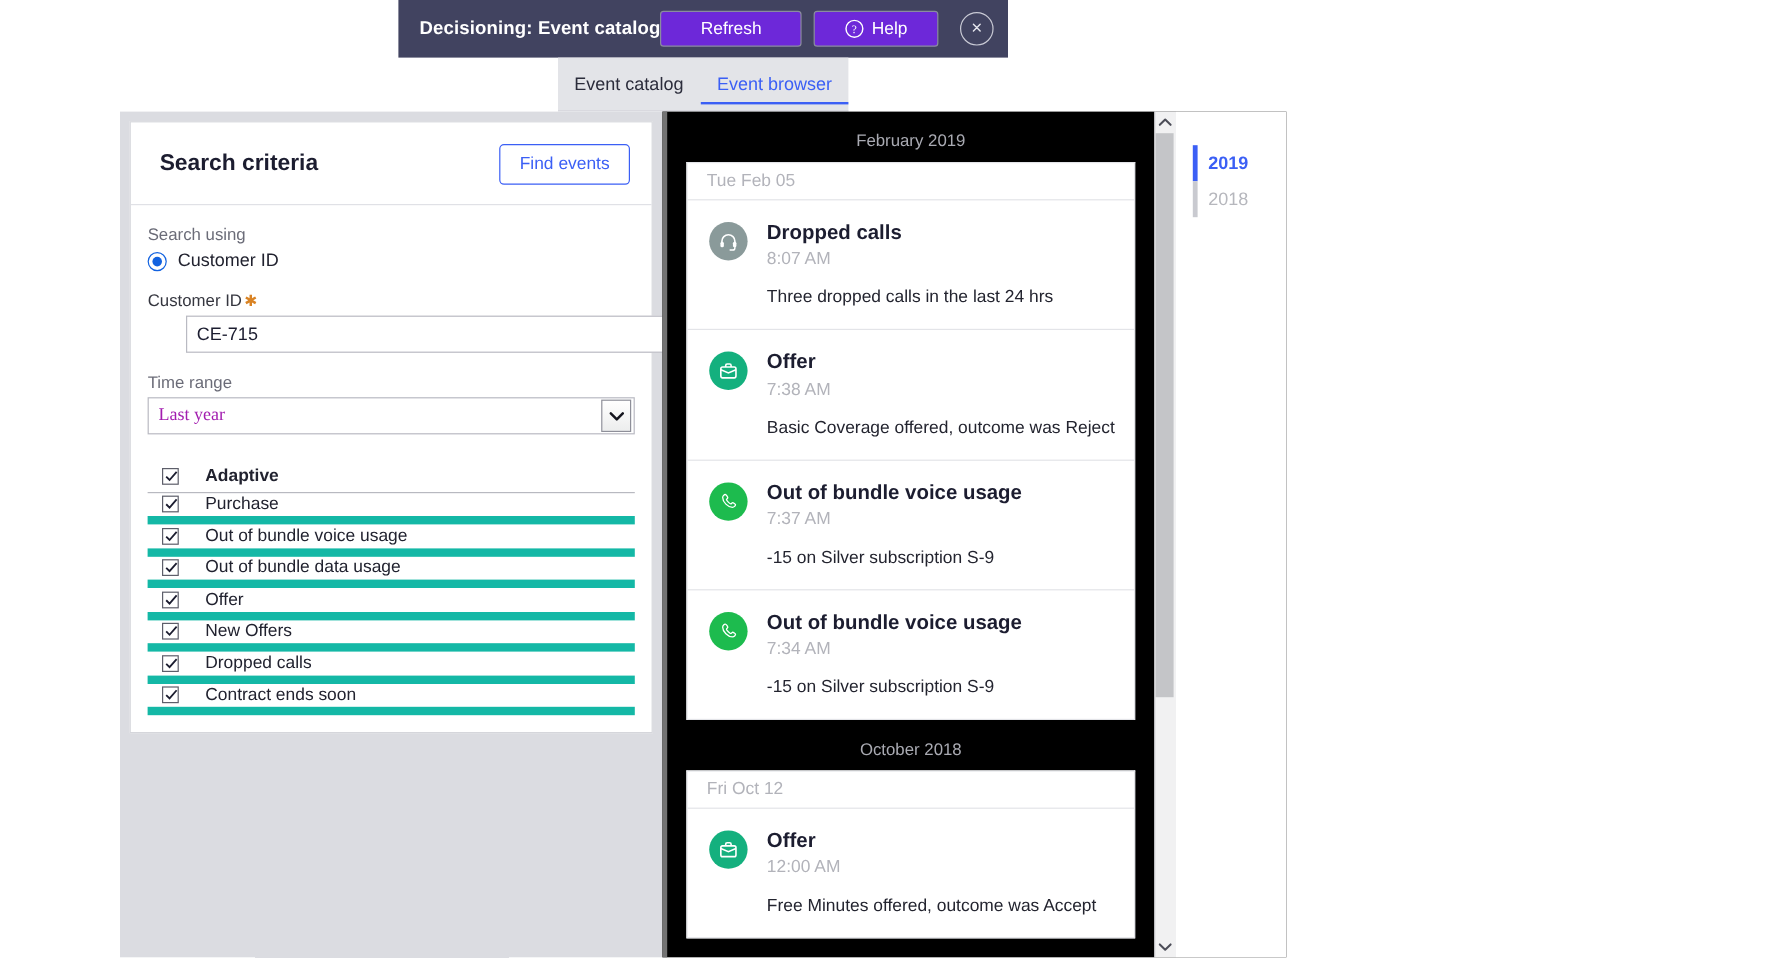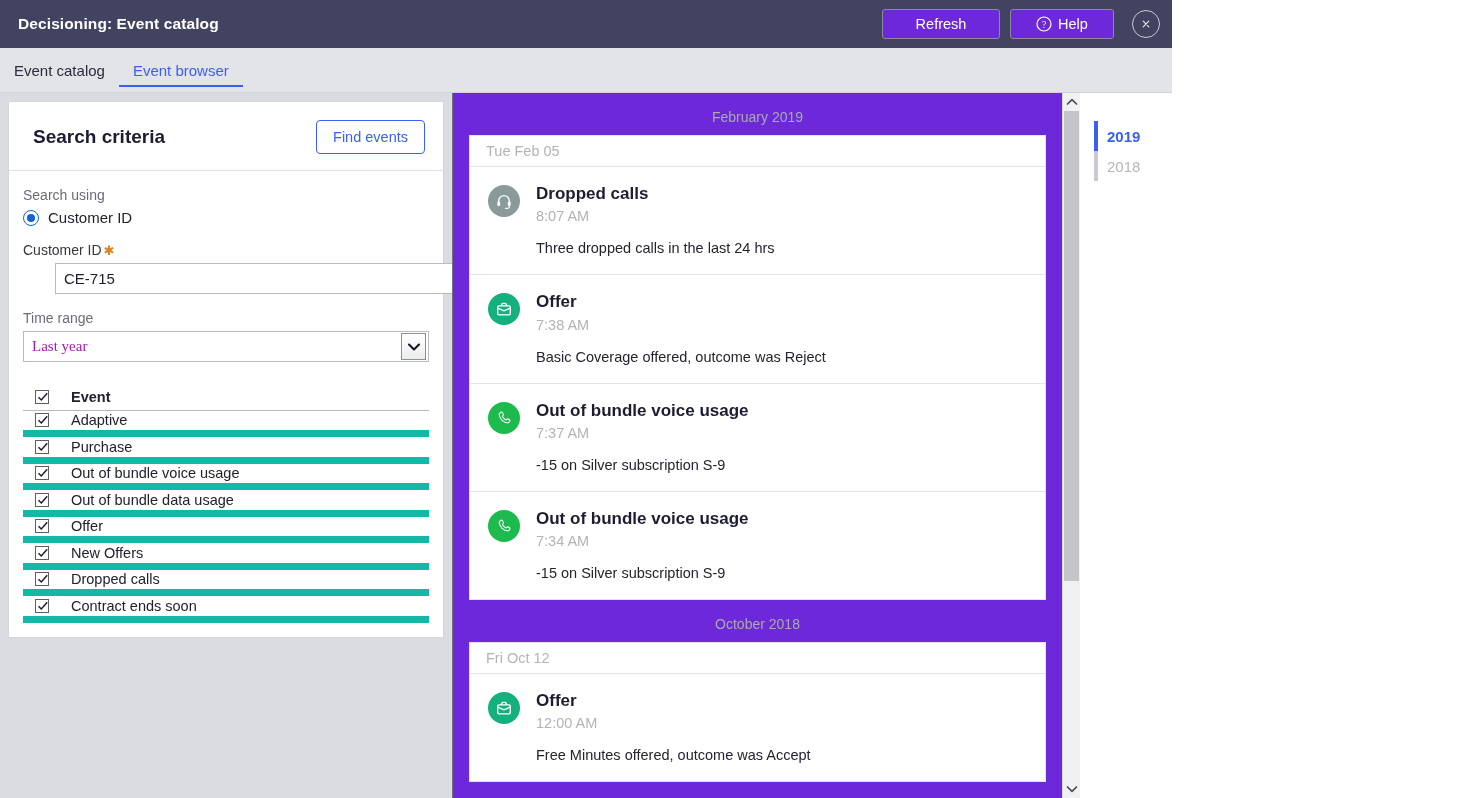--- a/index.html
+++ b/index.html
@@ -19,6 +19,7 @@
     background: #ffffff;
     display: flex;
     flex-direction: column;
+    align-items: center;
   }
 
   

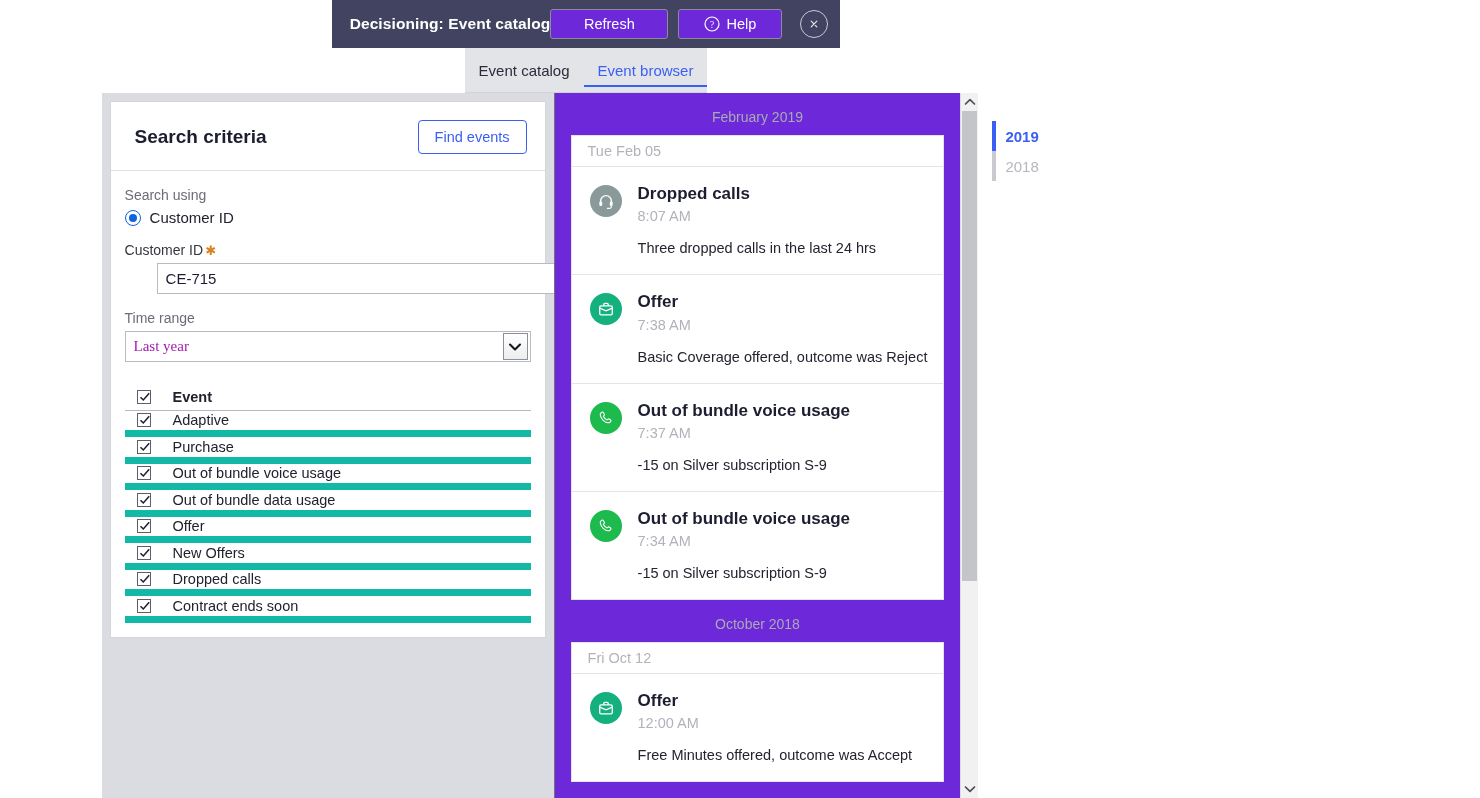--- a/index.html
+++ b/index.html
@@ -266,8 +266,8 @@
     flex: 1 1 auto;
     display: flex;
     min-width: 0;
-    background: #6d28d9;
-    border-left: 1px solid #737373;
+    background: #000000;
+    border-left: 4px solid #737373;
   }
   .timeline-wrap {
     flex: 1 1 auto;

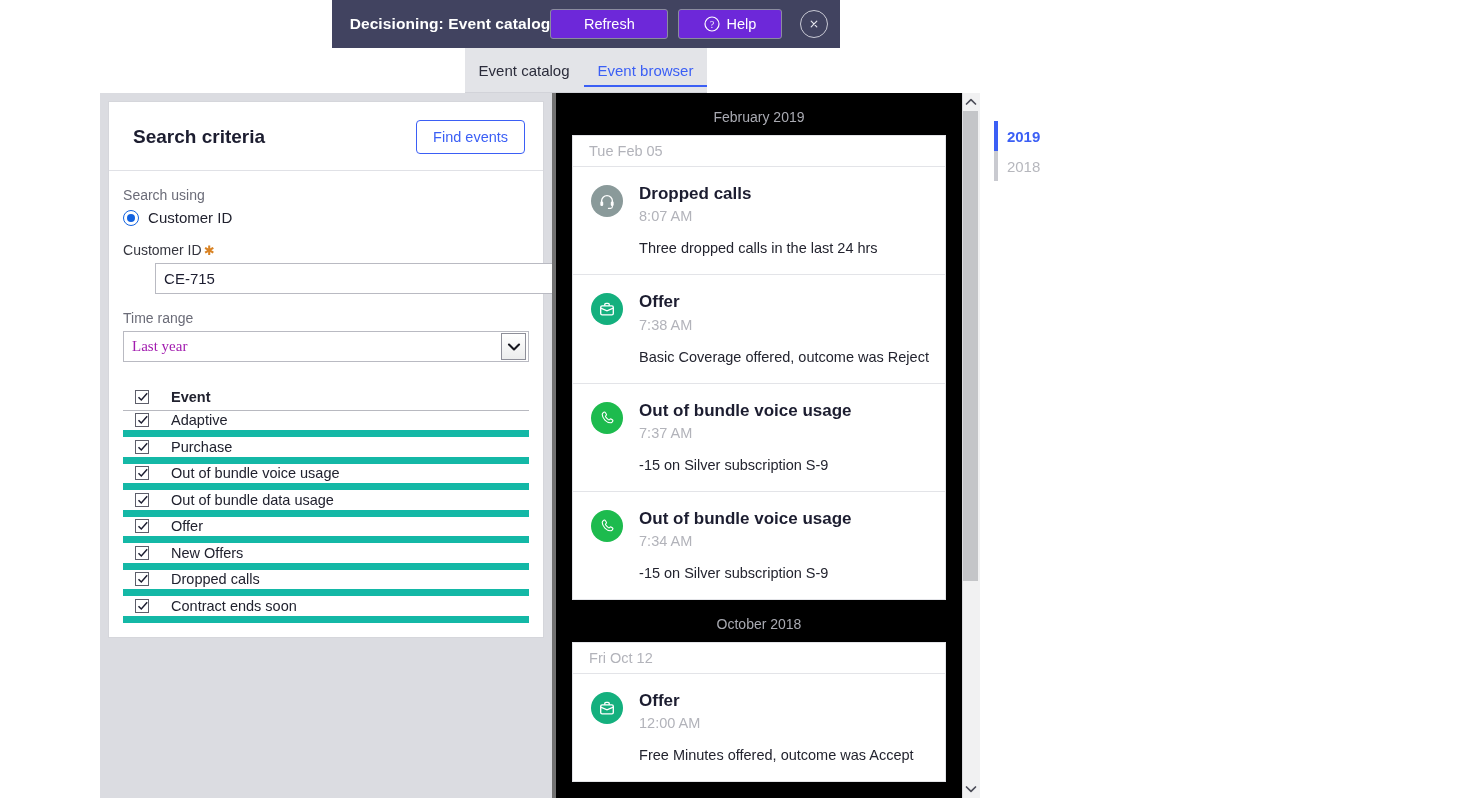--- a/index.html
+++ b/index.html
@@ -460,16 +460,6 @@
           </div>
 
           <div class="ev-table">
-            <div class="ev-row">
-              <span class="ev-cb-cell">
-                <span class="cb">
-                  <svg width="14" height="14" viewBox="0 0 14 14">
-                      <path d="M2.5 7.2 L5.3 10 L11.2 3.2" fill="none" stroke="#1c1d30" stroke-width="1.5"></path>
-                    </svg>
-                </span>
-              </span>
-              <span class="ev-name">Event</span>
-            </div>
 
             <div class="ev-row">
               <span class="ev-cb-cell">

